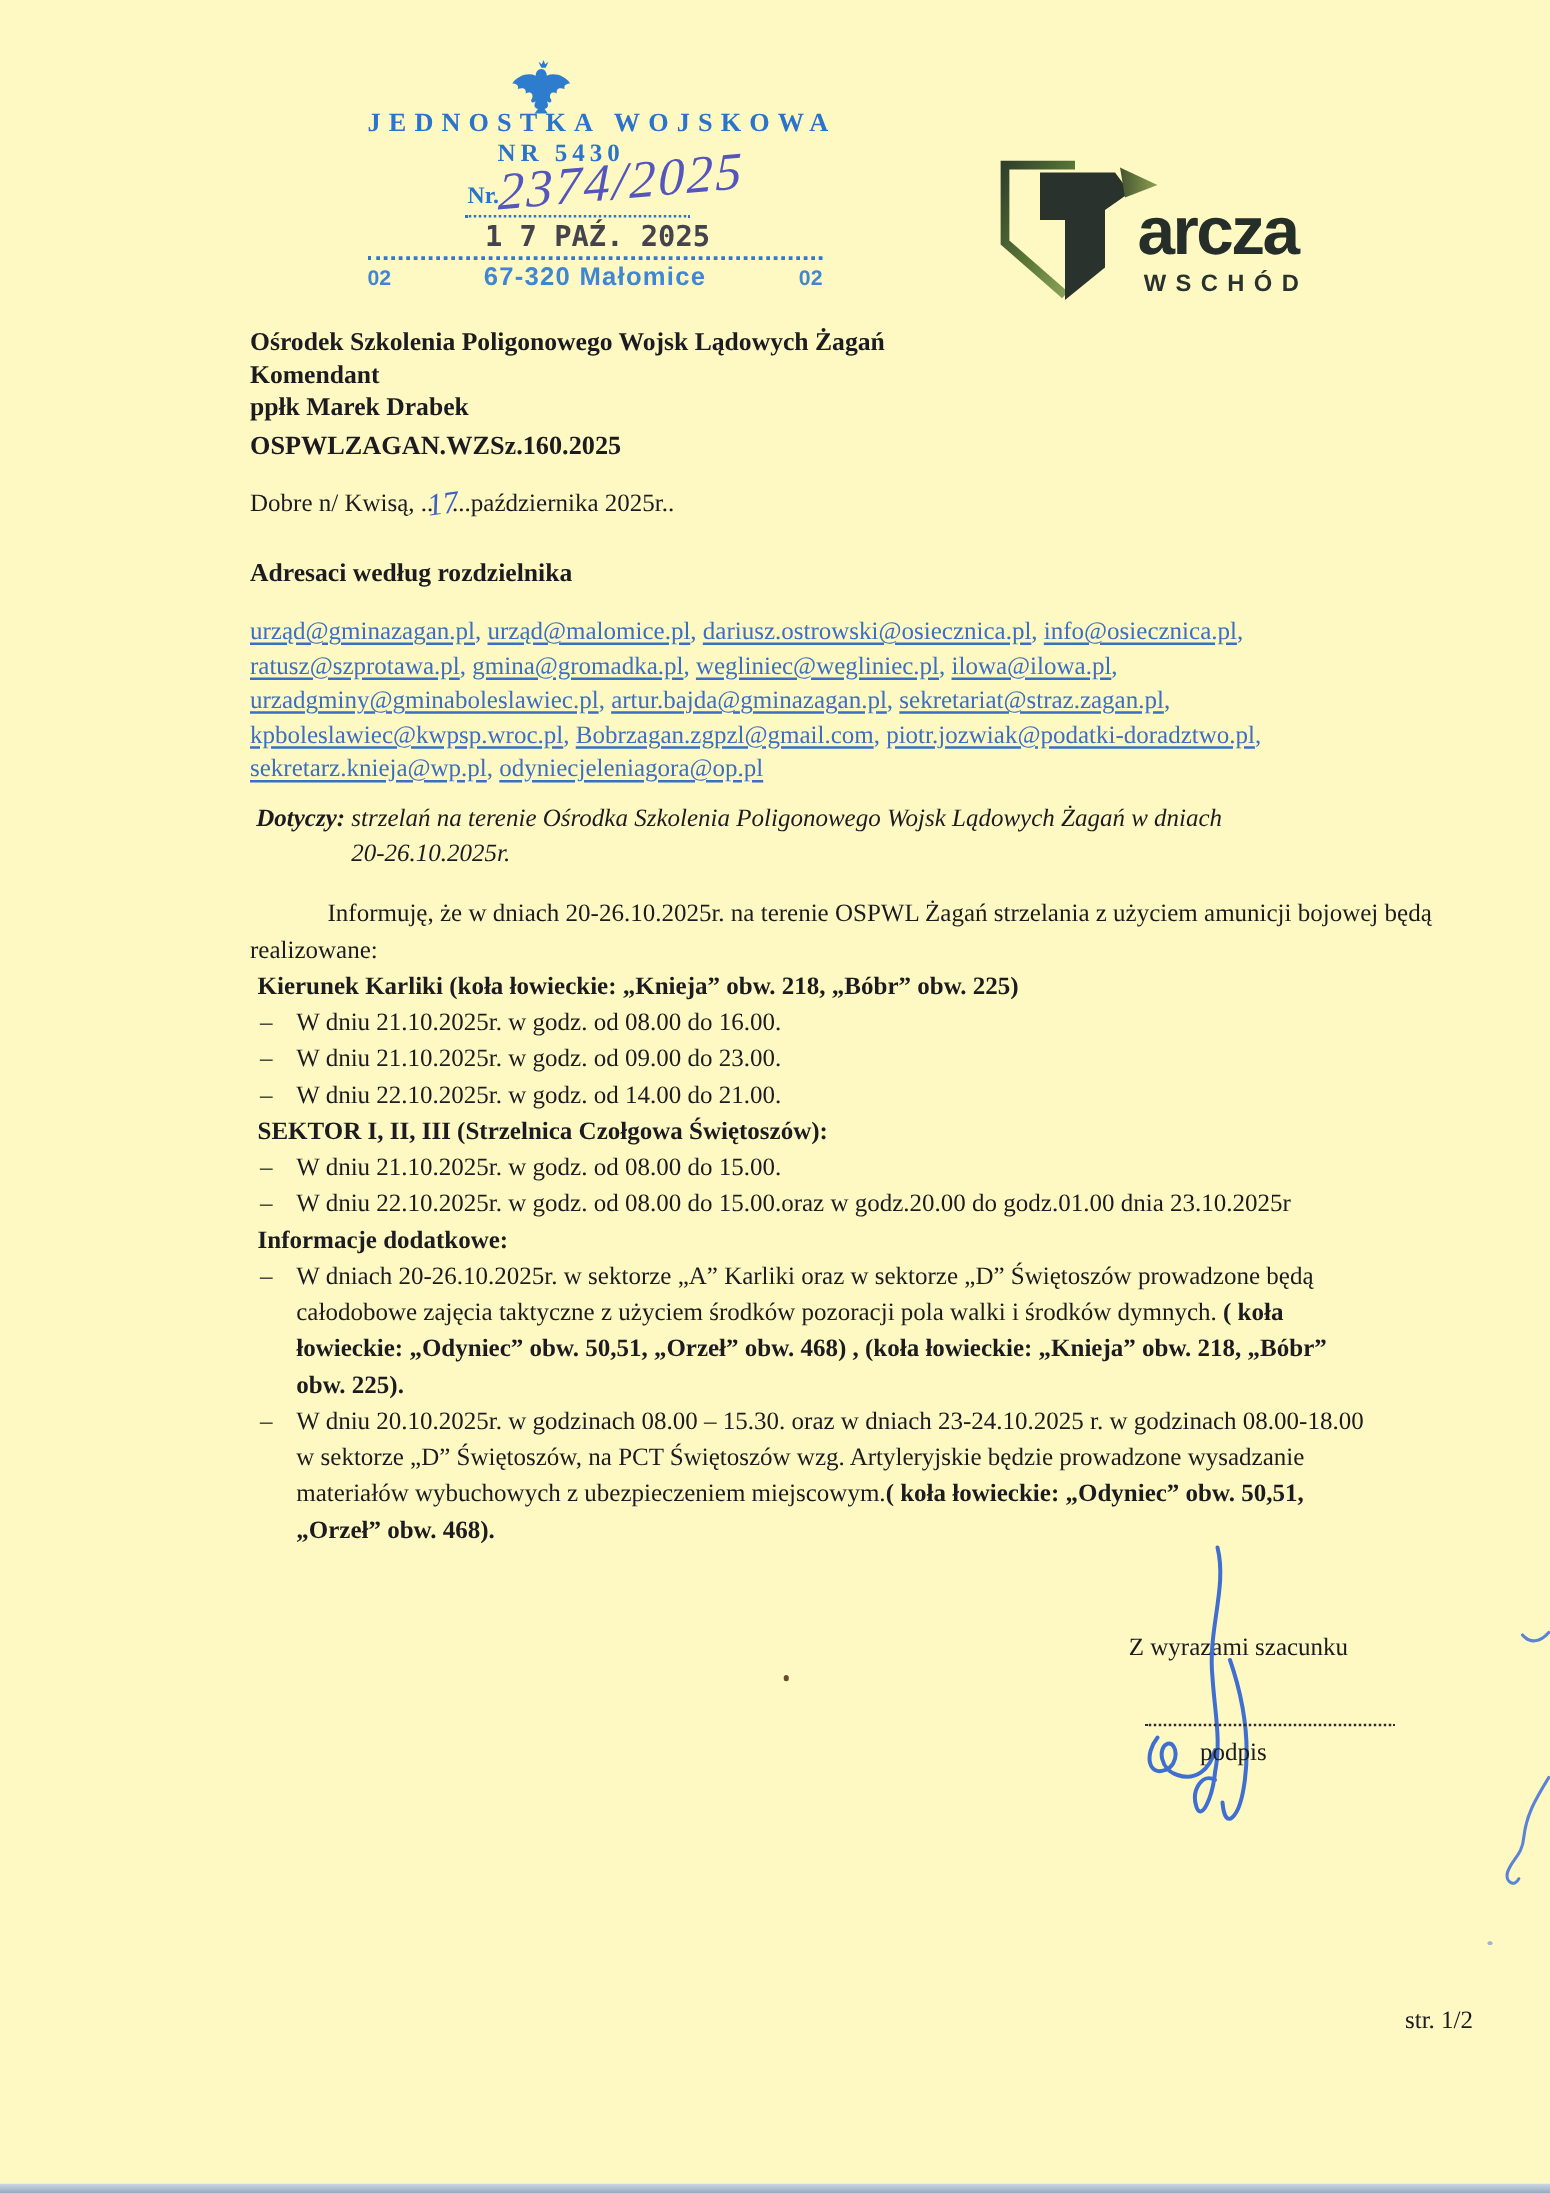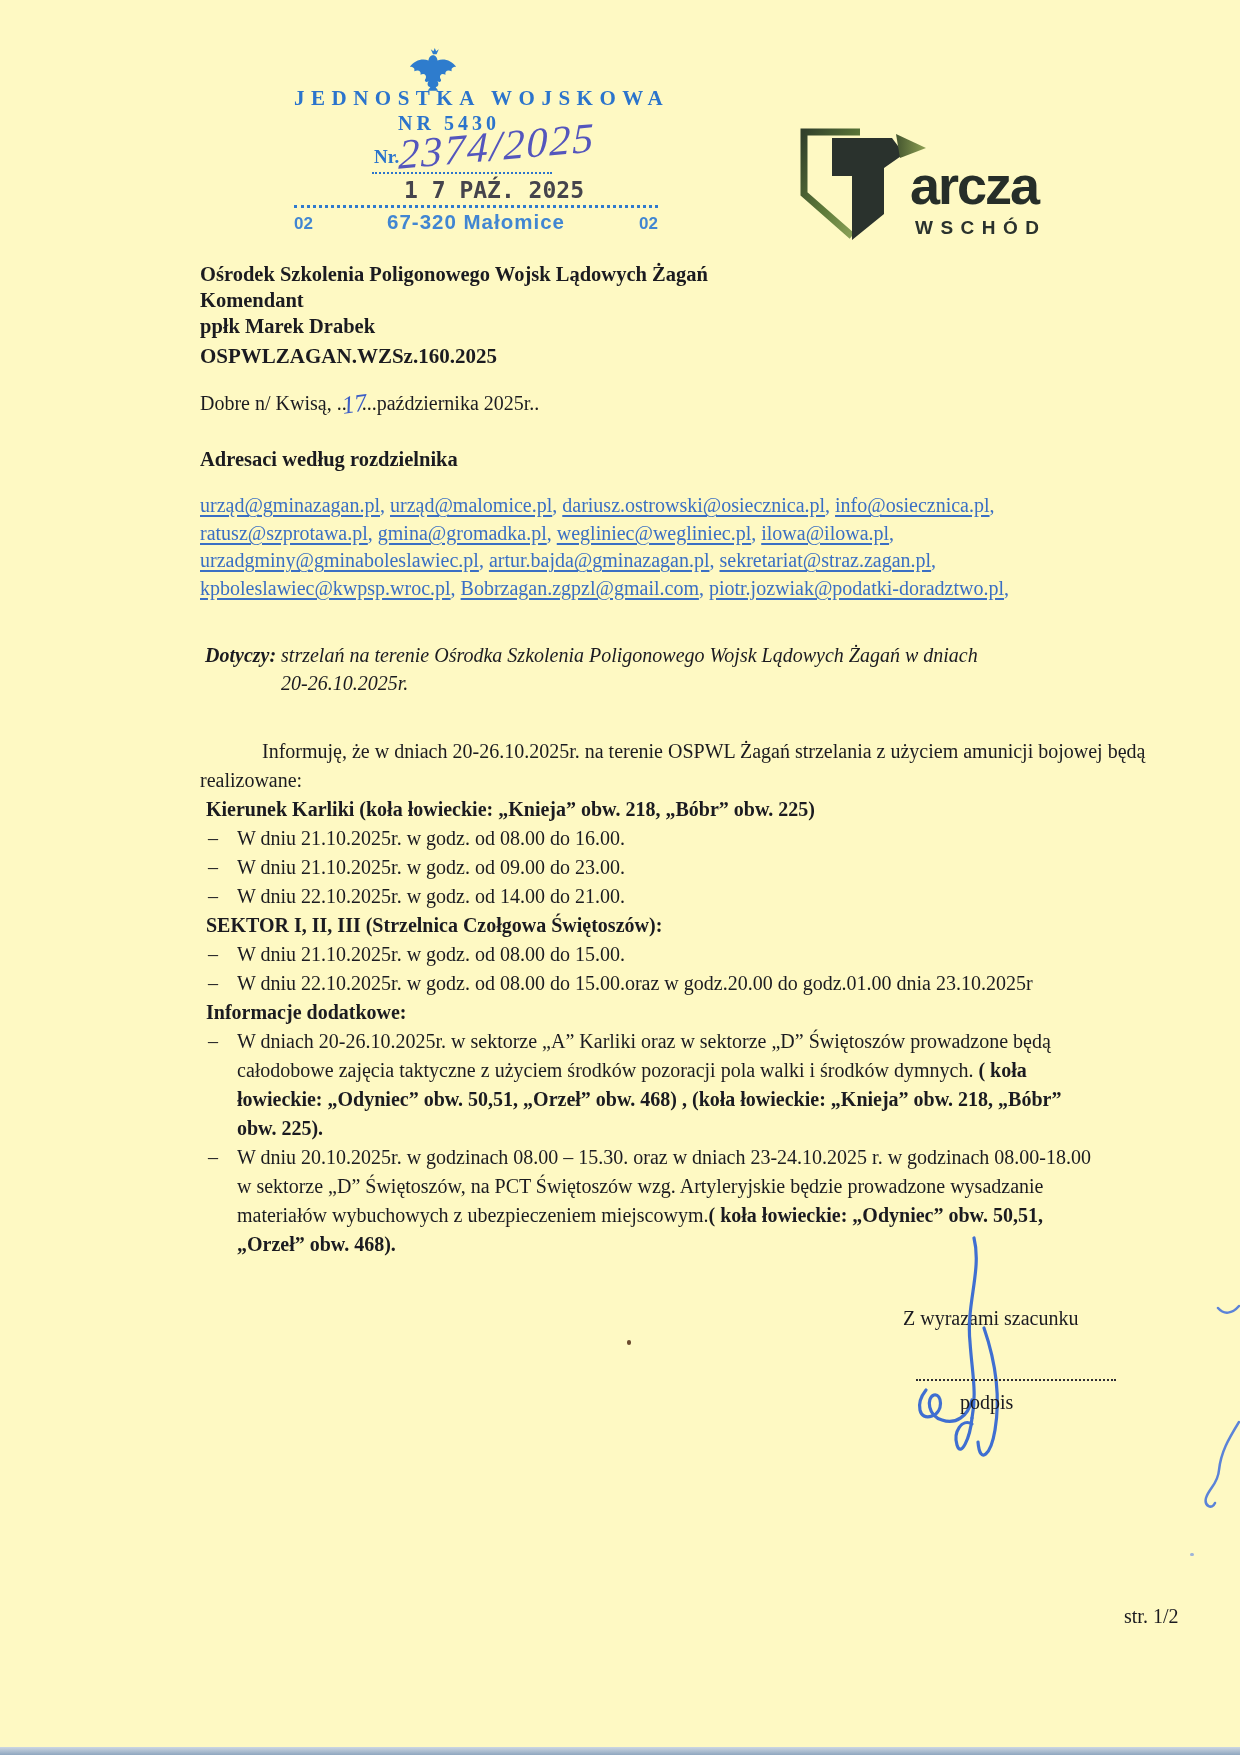--- a/index.html
+++ b/index.html
@@ -20,7 +20,7 @@
     color:#5456bd; transform:rotate(-5deg) skewX(-6deg); letter-spacing:2px; }
   .stamp-dots-short { left:372px; top:150px; width:180px; height:22px;
     border-bottom:2px dotted #2b74cc; }
-  .stamp-date { left:404px; top:177px; font-family:"DejaVu Sans Mono", monospace;
+  .stamp-date { left:388px; top:177px; font-family:"DejaVu Sans Mono", monospace;
     font-weight:bold; font-size:23px; color:#45444c; }
   .stamp-dots-long { left:294px; top:183px; width:364px; height:22px;
     border-bottom:3px dotted #2f7ace; }

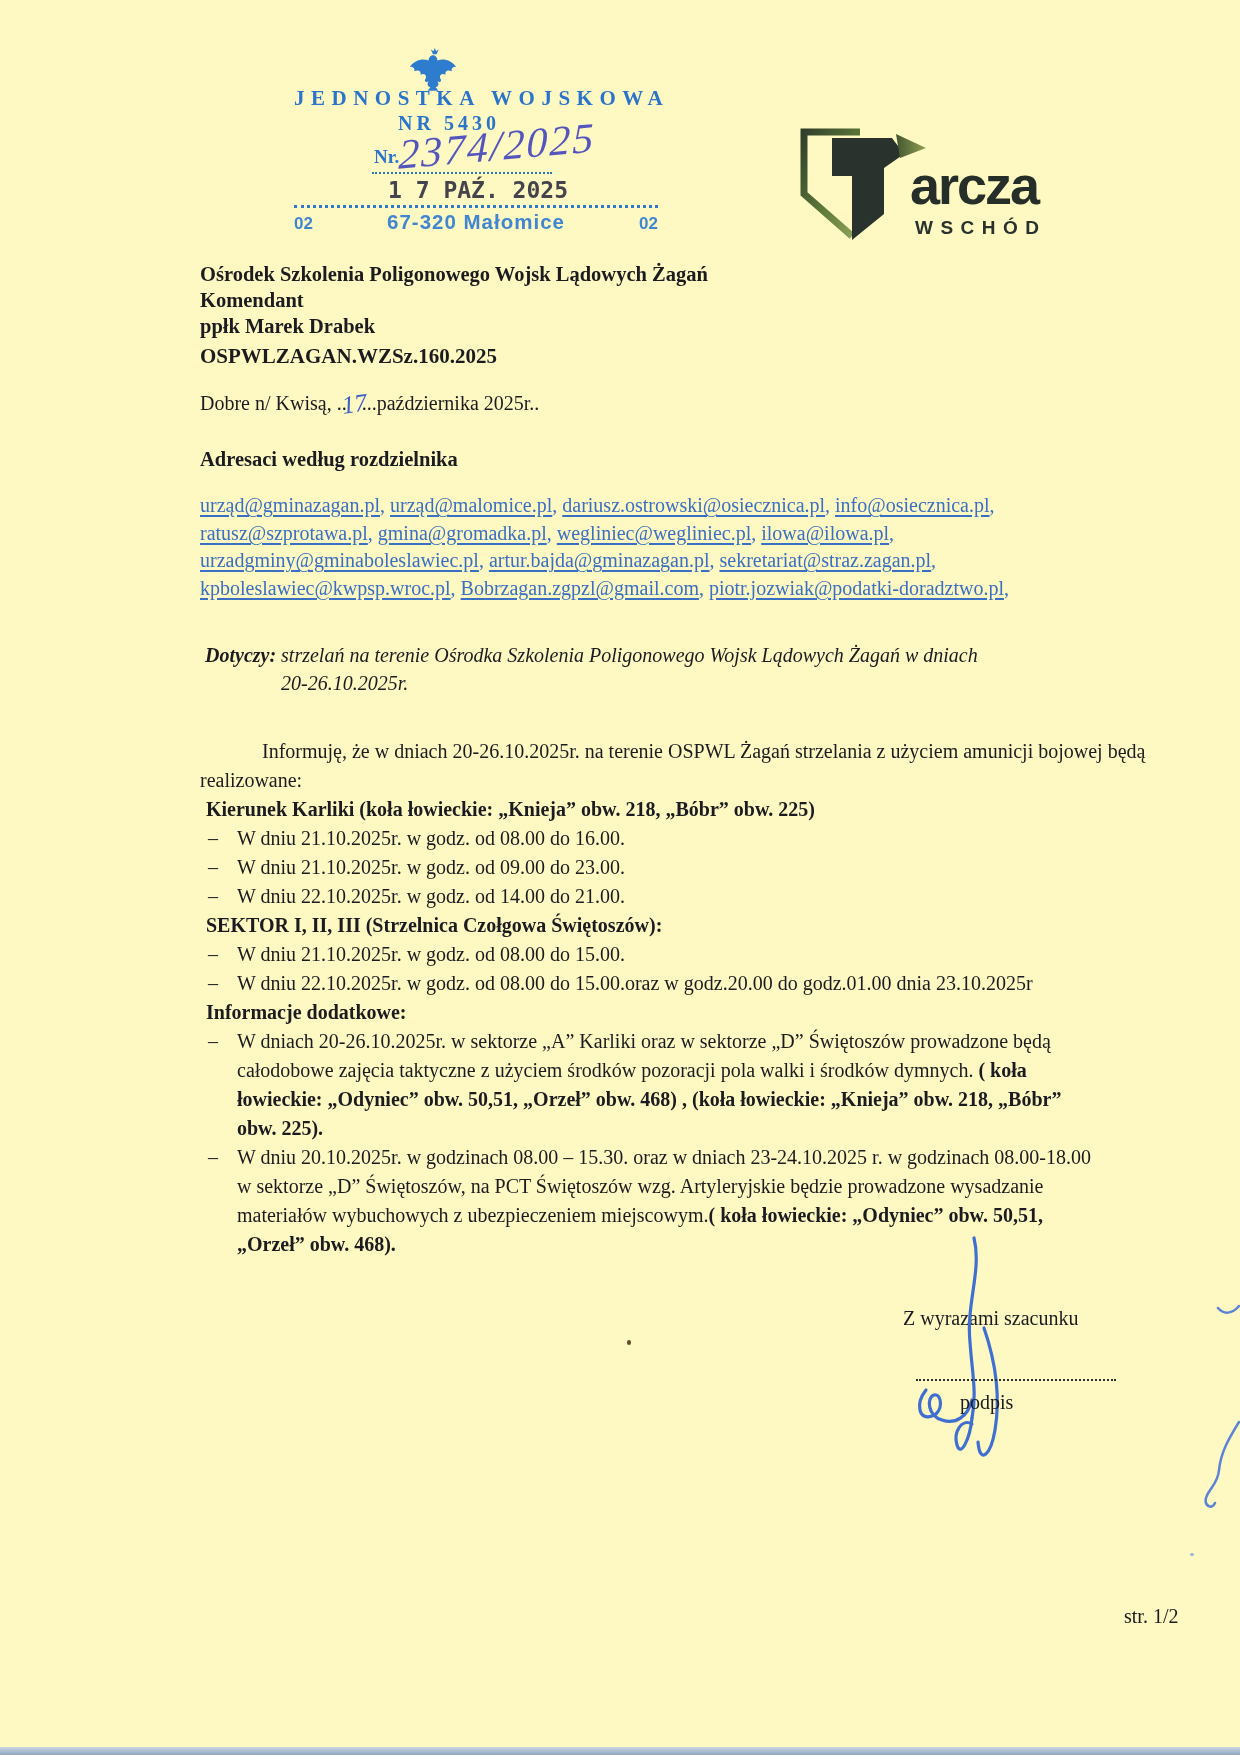--- a/index.html
+++ b/index.html
@@ -145,6 +145,7 @@
       <div><span class="email">ratusz@szprotawa.pl</span>, <span class="email">gmina@gromadka.pl</span>, <span class="email">wegliniec@wegliniec.pl</span>, <span class="email">ilowa@ilowa.pl</span>,</div>
       <div><span class="email">urzadgminy@gminaboleslawiec.pl</span>, <span class="email">artur.bajda@gminazagan.pl</span>, <span class="email">sekretariat@straz.zagan.pl</span>,</div>
       <div><span class="email">kpboleslawiec@kwpsp.wroc.pl</span>, <span class="email">Bobrzagan.zgpzl@gmail.com</span>, <span class="email">piotr.jozwiak@podatki-doradztwo.pl</span>,</div>
+      <div><span class="email">sekretarz.knieja@wp.pl</span>, <span class="email">odyniecjeleniagora@op.pl</span></div>
     </div>
 
   <div class="abs subject">

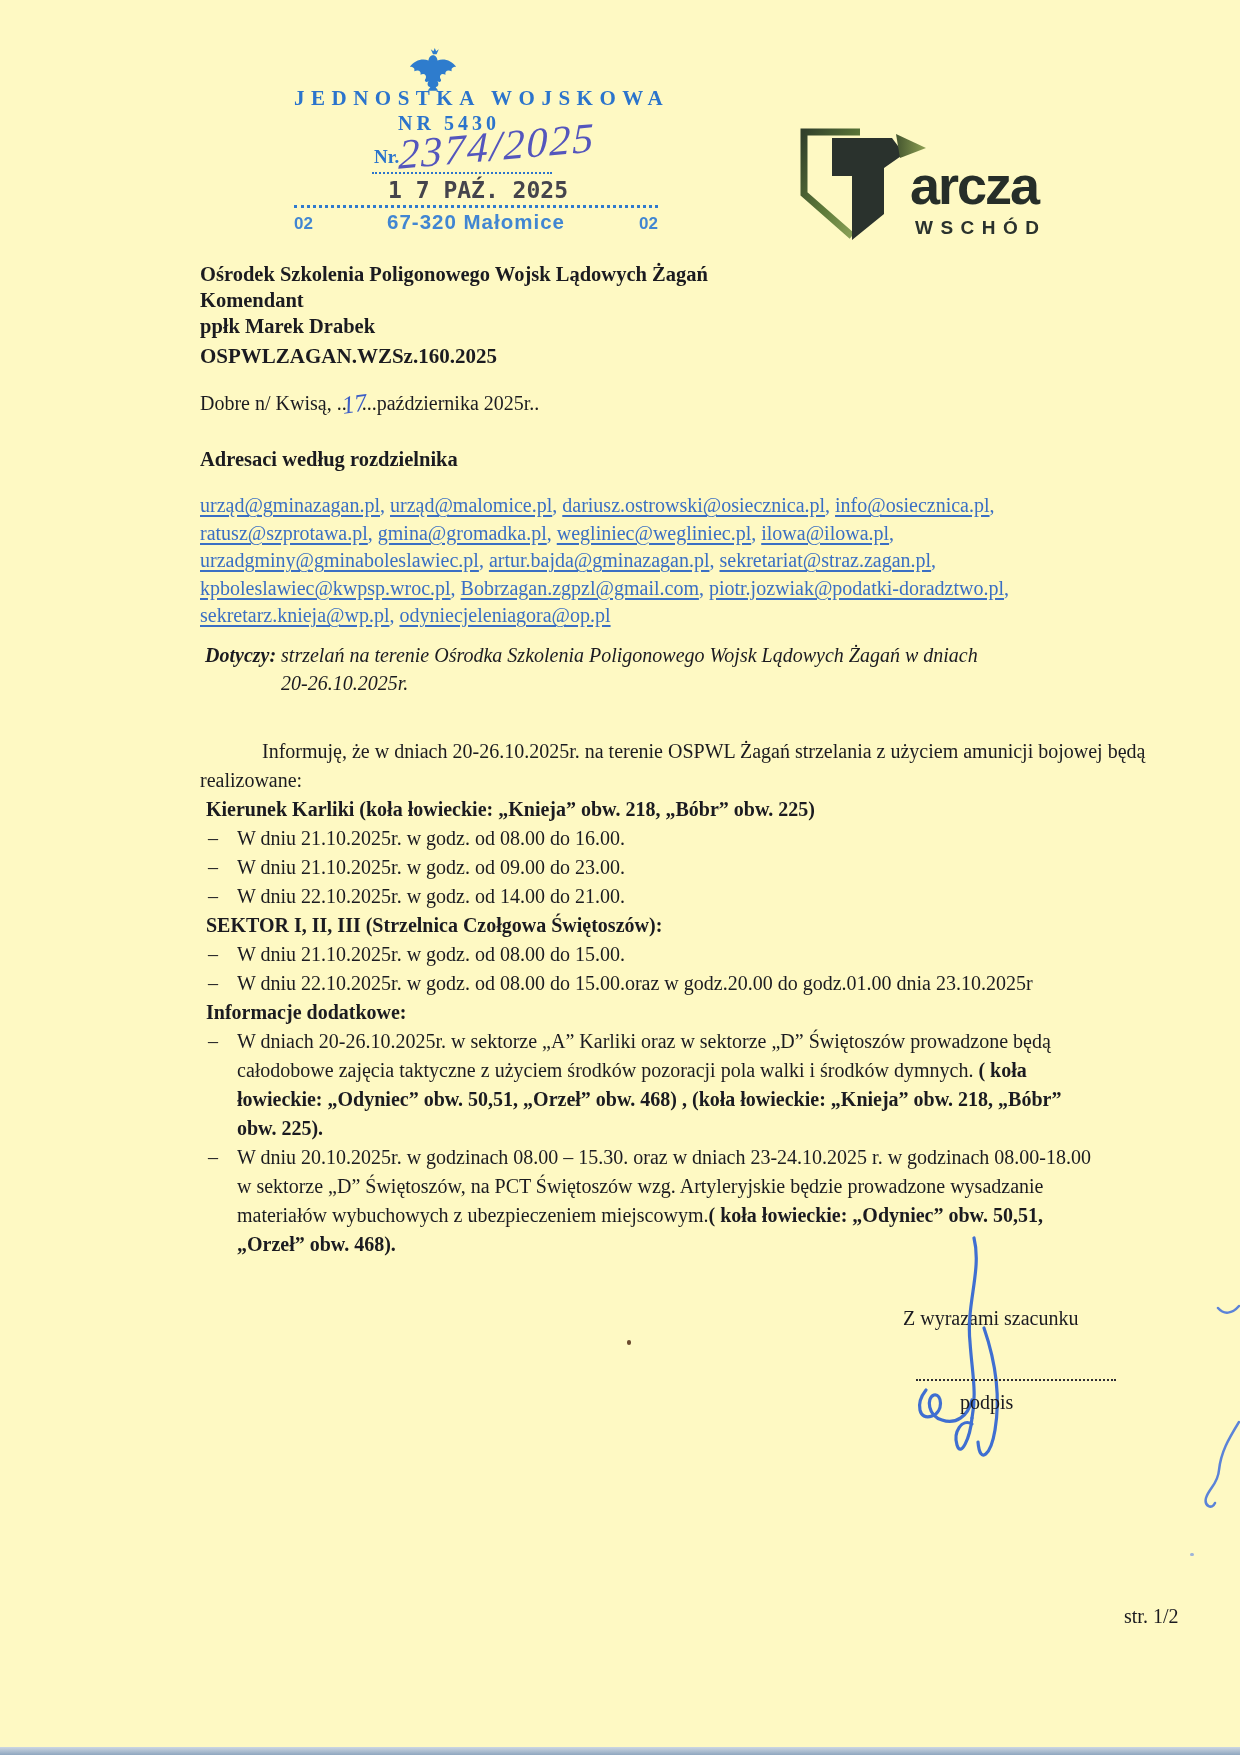--- a/index.html
+++ b/index.html
@@ -61,7 +61,7 @@
   
   .content { left:200px; top:717px; width:892px; font-size:20px; line-height:29px; }
   .content .nowrap { white-space:nowrap; }
-  .para-indent { text-indent:62px;margin-top:20px; }
+  .para-indent { text-indent:62px; }
   .bold { font-weight:bold; }
   .pad6 { padding-left:6px; }
   .bullet { position:relative; padding-left:37px; }

